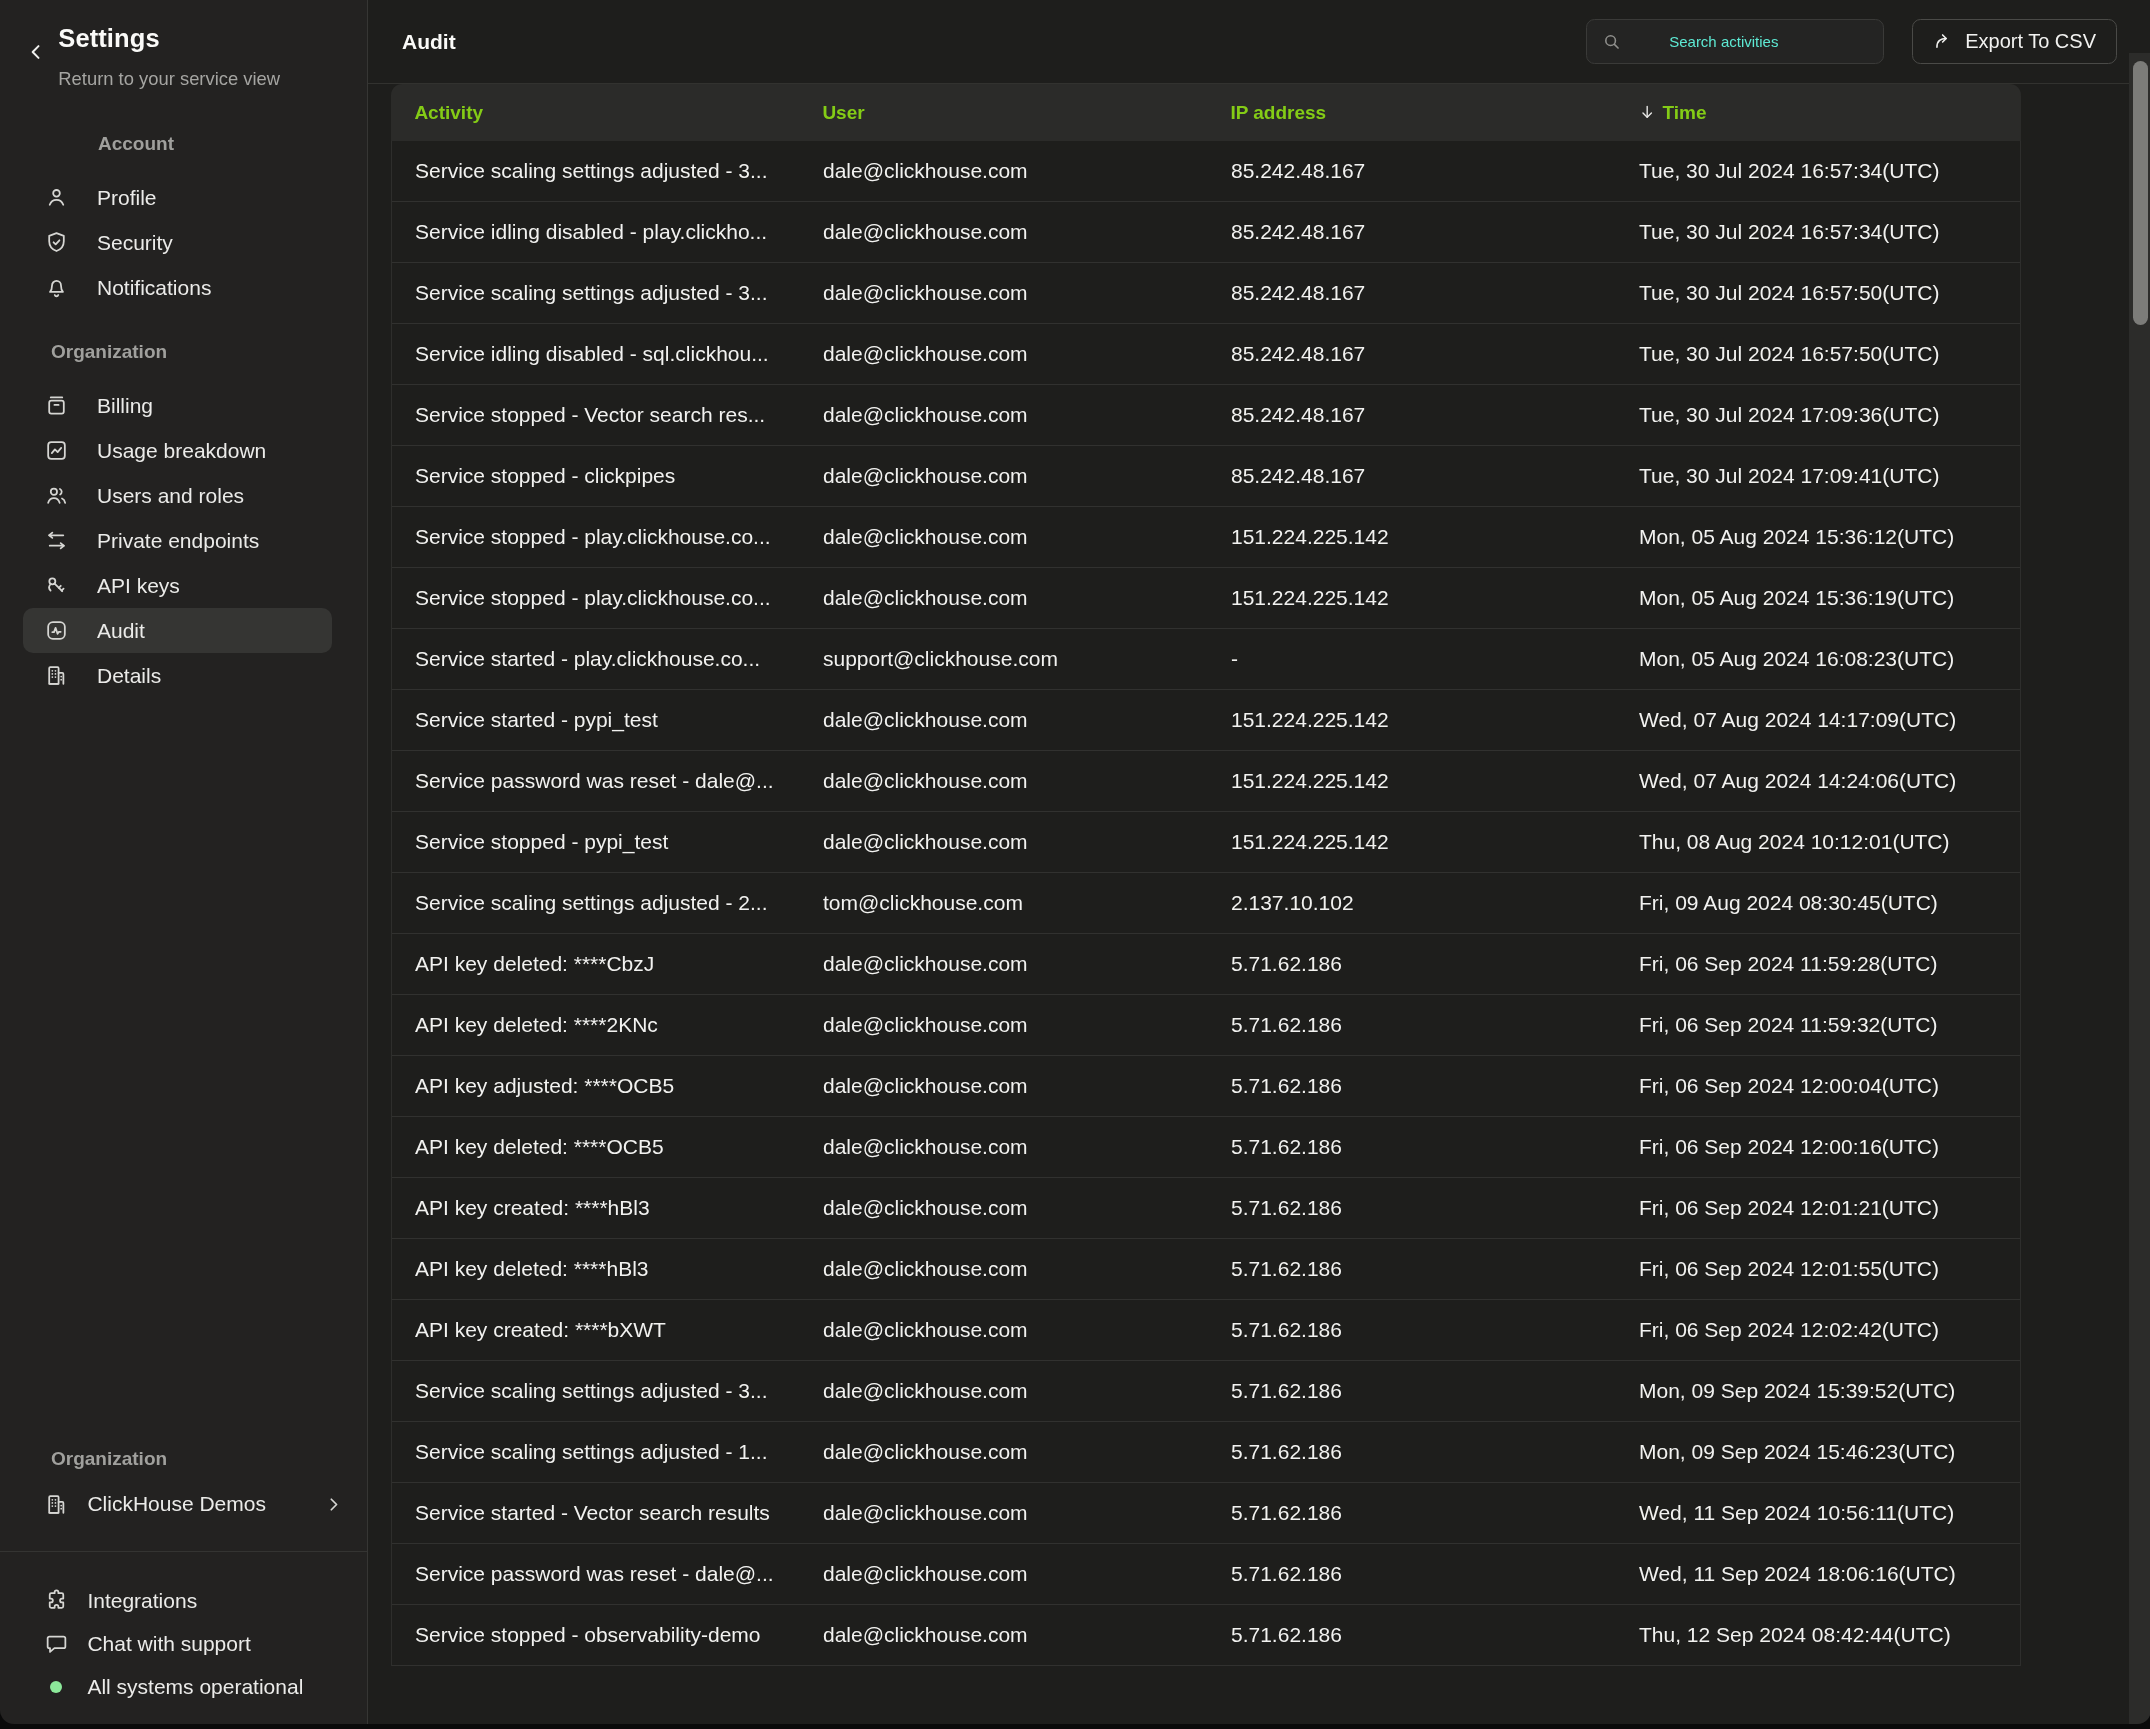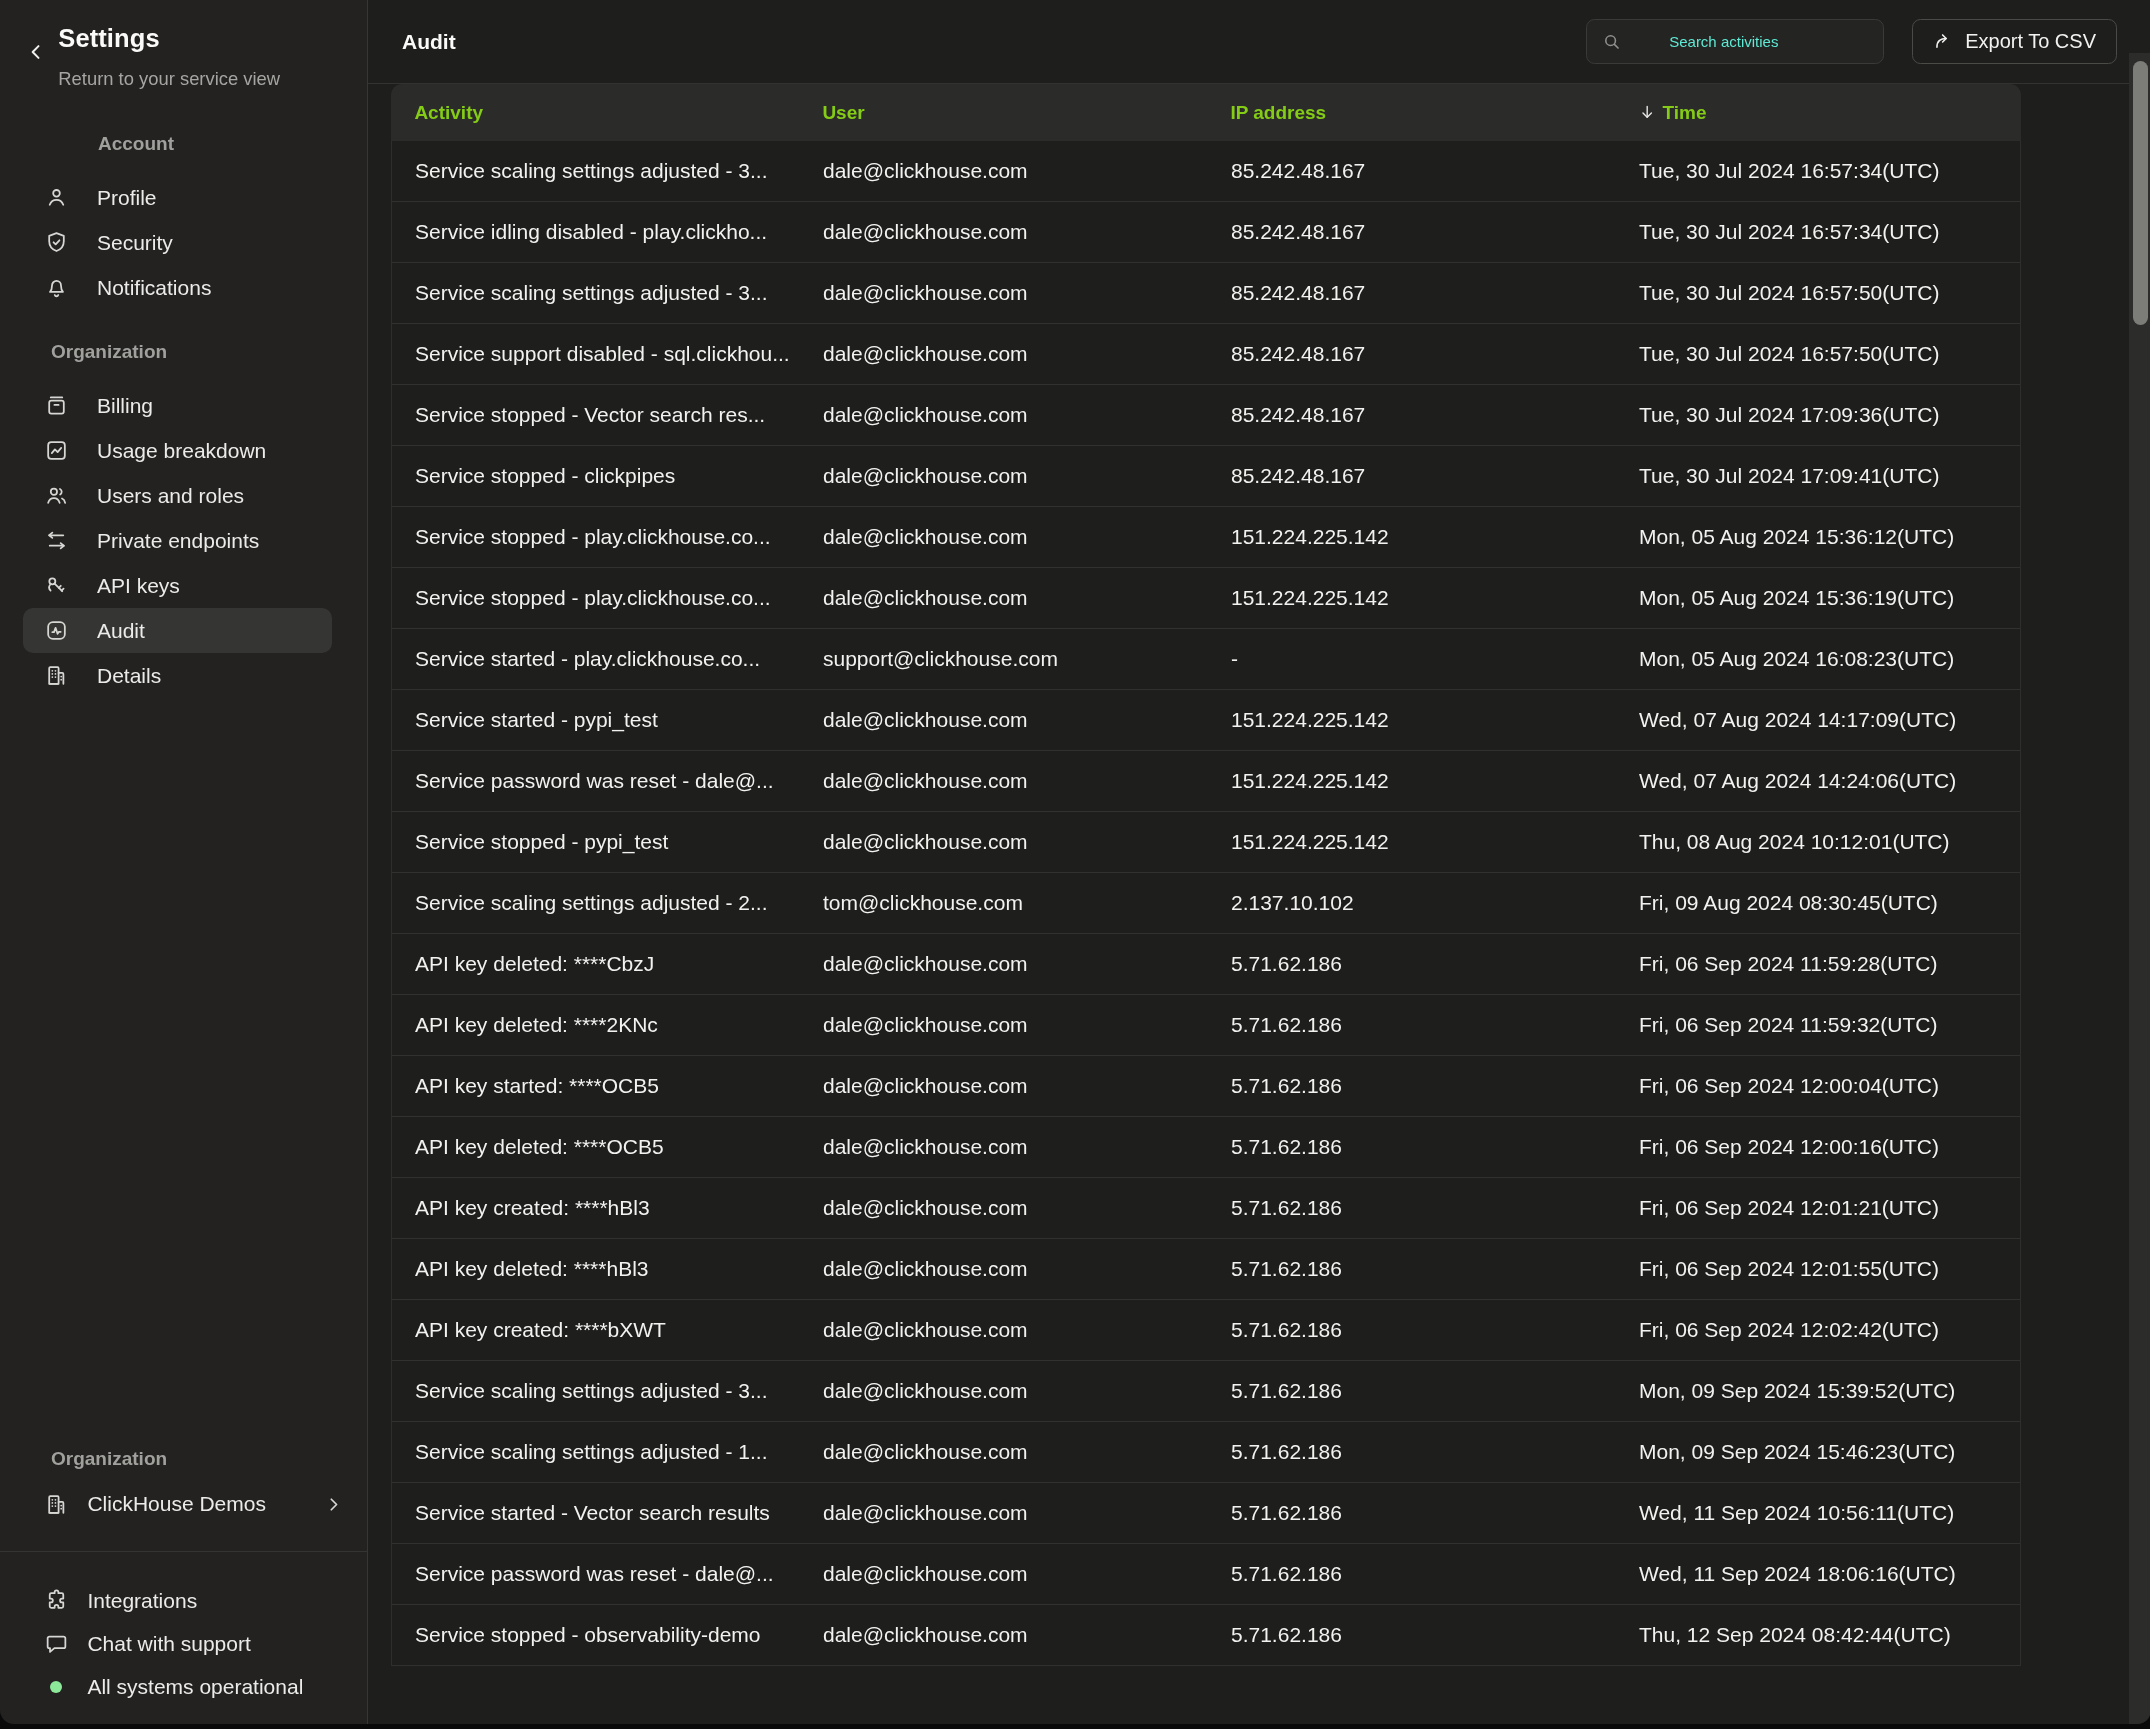--- a/index.html
+++ b/index.html
@@ -308,7 +308,7 @@
               <div class="cell">Tue, 30 Jul 2024 16:57:50(UTC)</div>
             </div>
             <div class="trow">
-              <div class="cell">Service support disabled - sql.clickhou...</div>
+              <div class="cell">Service idling disabled - sql.clickhou...</div>
               <div class="cell">dale@clickhouse.com</div>
               <div class="cell">85.242.48.167</div>
               <div class="cell">Tue, 30 Jul 2024 16:57:50(UTC)</div>

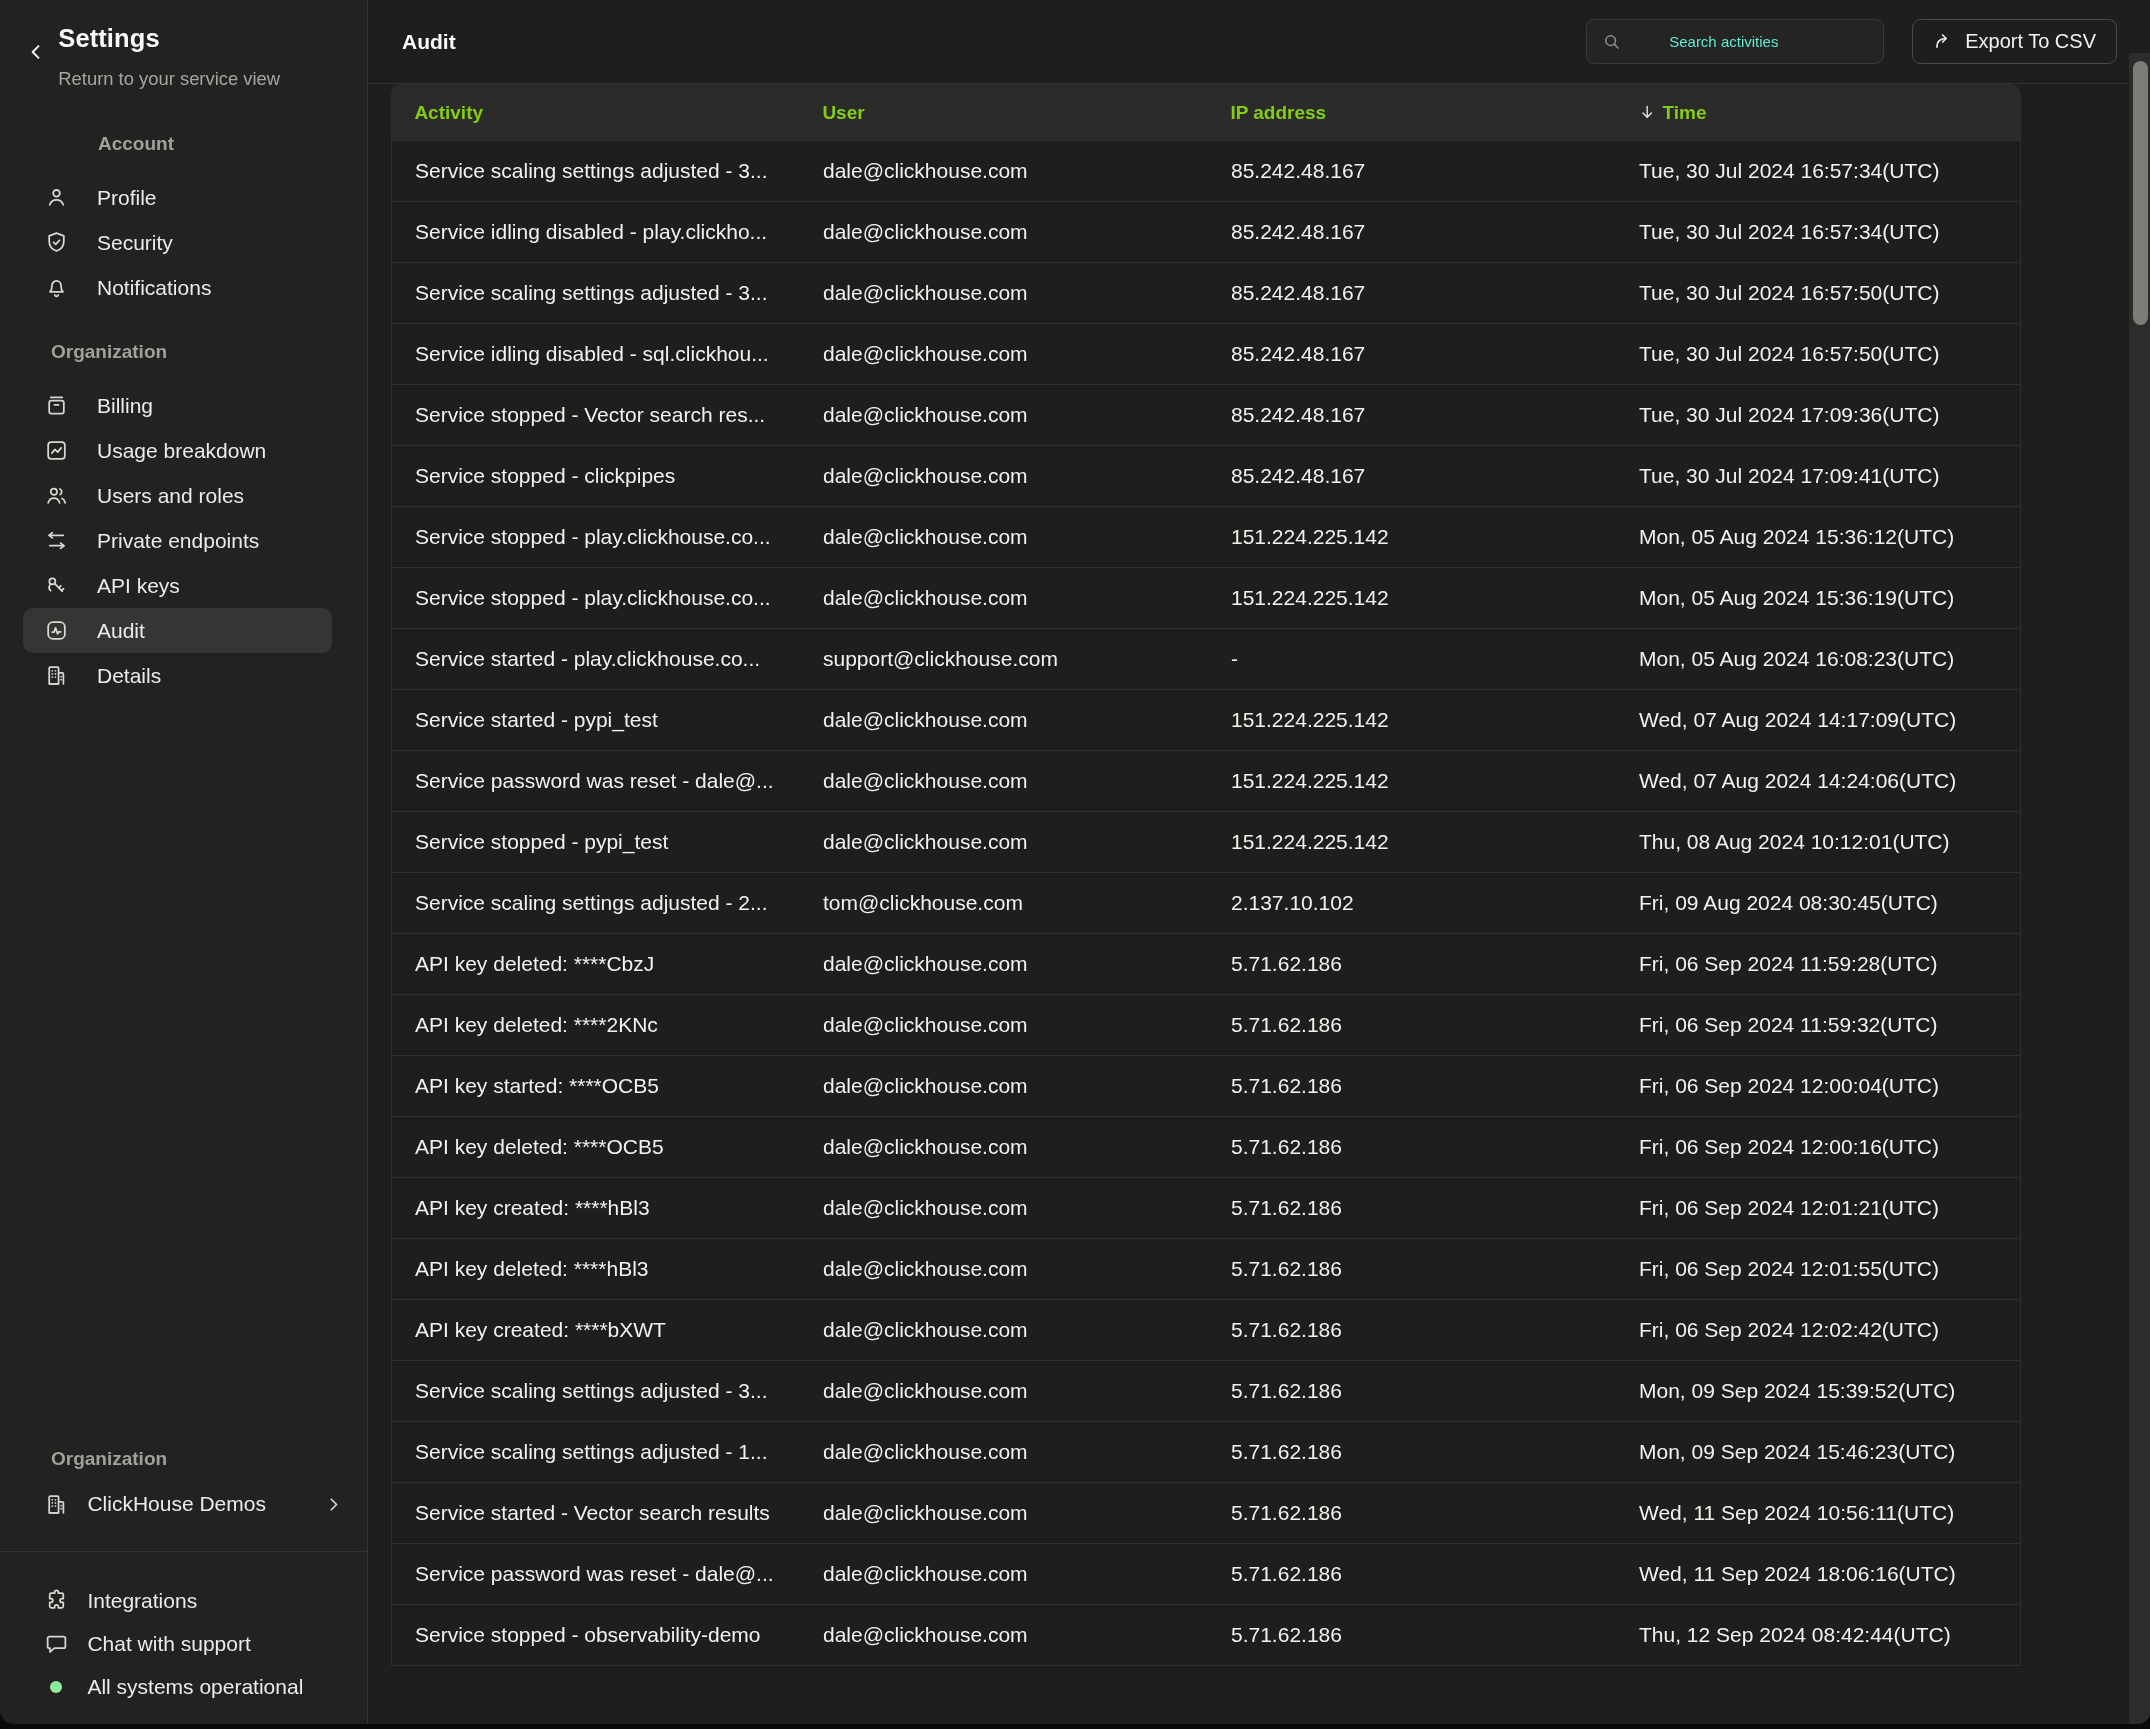--- a/index.html
+++ b/index.html
@@ -380,7 +380,7 @@
               <div class="cell">Fri, 06 Sep 2024 11:59:32(UTC)</div>
             </div>
             <div class="trow">
-              <div class="cell">API key started: ****OCB5</div>
+              <div class="cell">API key adjusted: ****OCB5</div>
               <div class="cell">dale@clickhouse.com</div>
               <div class="cell">5.71.62.186</div>
               <div class="cell">Fri, 06 Sep 2024 12:00:04(UTC)</div>

